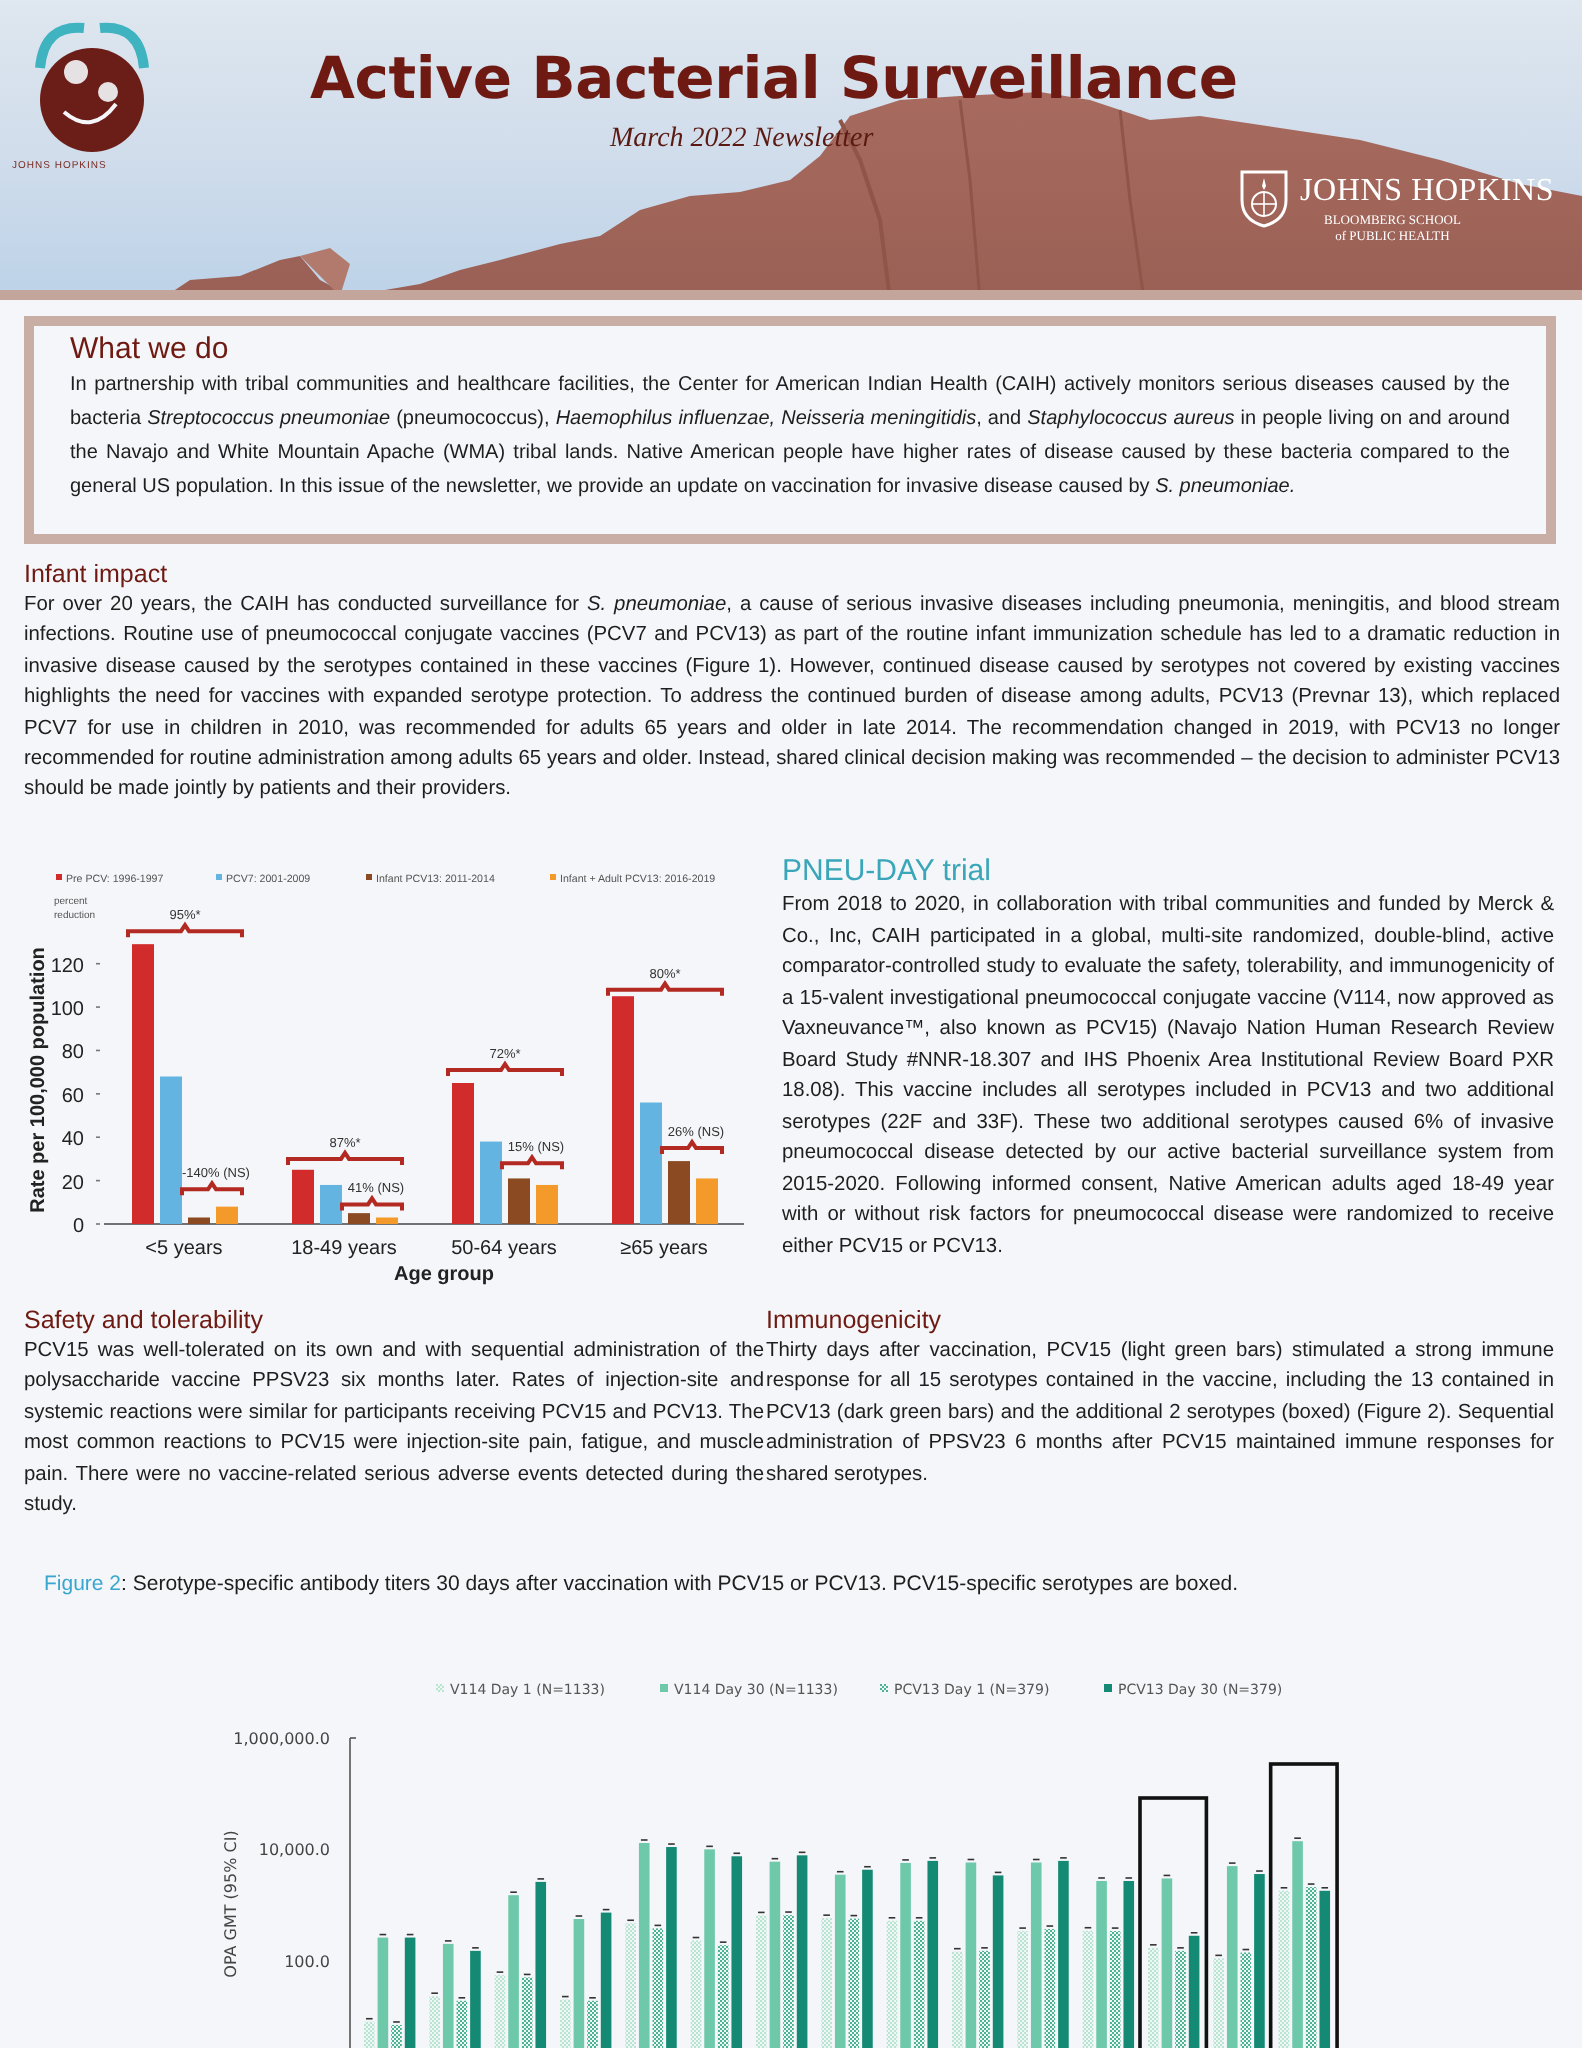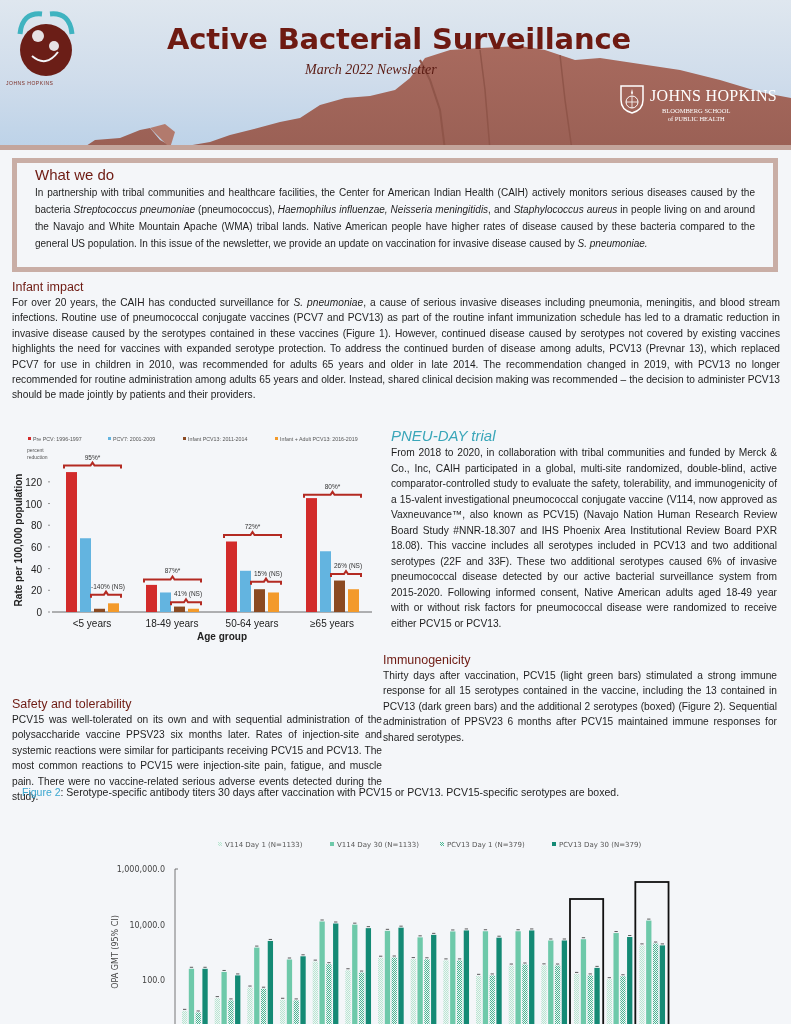--- a/index.html
+++ b/index.html
@@ -18,7 +18,7 @@
   .logo-text .l2 { font-size: 10px; letter-spacing: 1.6px; }
   .logo-text .l3 { font-size: 15px; letter-spacing: 1px; line-height: 15px; }
   .logo-text .l4 { font-size: 14px; letter-spacing: 0.5px; line-height: 14px; }
-  .title { position: absolute; left: 167px; top: 22px; font-size: 29px; font-weight: bold; color: #6e1a12;
+  .title { position: absolute; left: 155px; top: 22px; font-size: 29px; font-weight: bold; color: #6e1a12;
     font-family: "DejaVu Sans", sans-serif; letter-spacing: -0.2px; }
   .subtitle { position: absolute; left: 305px; top: 62px; font-size: 14px; font-style: italic; color: #5a1a12;
     font-family: Liberation Serif, serif; }

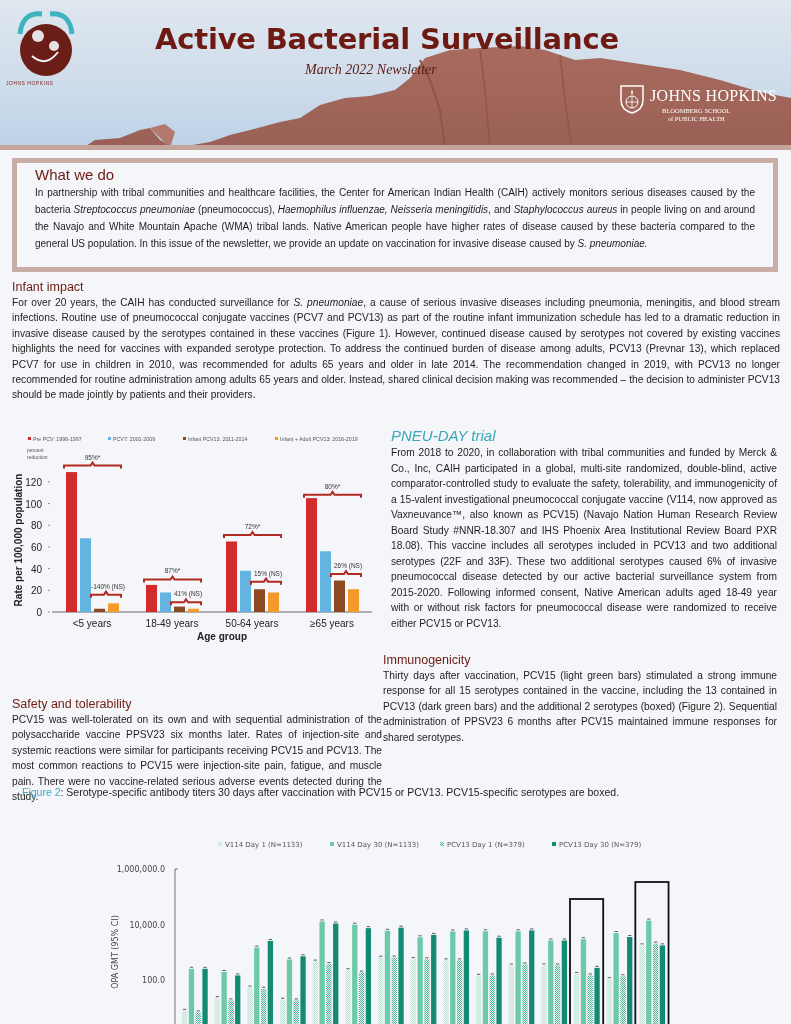--- a/index.html
+++ b/index.html
@@ -37,7 +37,7 @@
   .sec h3 { font-weight: normal; font-size: 12.5px; color: #6e1a12; margin-bottom: 1px; }
   .sec p { font-size: 10.2px; line-height: 15.4px; text-align: justify; color: #1e1e1e; }
 
-  .pneu-h { font-size: 15px !important; color: #3aa6b9 !important; font-weight: normal; font-style: italic; }
+  .pneu-h { font-size: 15px !important; color: #3aa6b9 !important; font-weight: normal; }
 
   
   .chart1 { position: absolute; left: 0; top: 428px; width: 390px; height: 218px; }

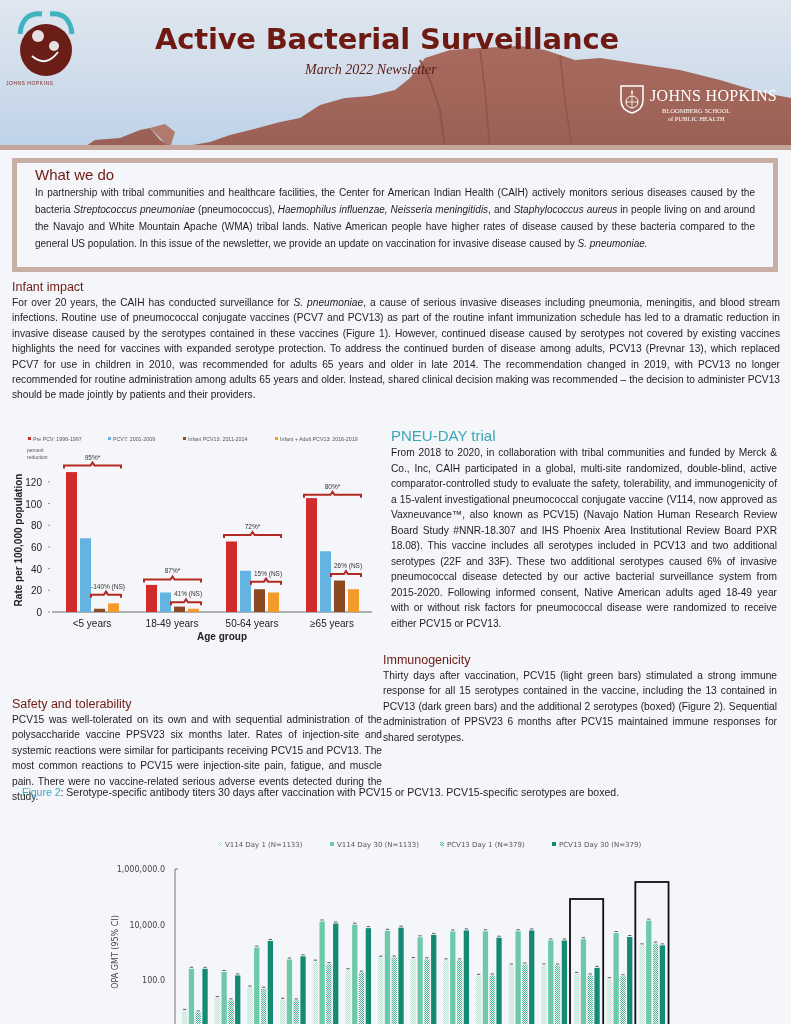--- a/index.html
+++ b/index.html
@@ -182,7 +182,7 @@
   <p style="line-height:15.5px;">From 2018 to 2020, in collaboration with tribal communities and funded by Merck &amp; Co., Inc, CAIH participated in a global, multi-site randomized, double-blind, active comparator-controlled study to evaluate the safety, tolerability, and immunogenicity of a 15-valent investigational pneumococcal conjugate vaccine (V114, now approved as Vaxneuvance™, also known as PCV15) (Navajo Nation Human Research Review Board Study #NNR-18.307 and IHS Phoenix Area Institutional Review Board PXR 18.08). This vaccine includes all serotypes included in PCV13 and two additional serotypes (22F and 33F). These two additional serotypes caused 6% of invasive pneumococcal disease detected by our active bacterial surveillance system from 2015-2020. Following informed consent, Native American adults aged 18-49 year with or without risk factors for pneumococcal disease were randomized to receive either PCV15 or PCV13.</p>
 </div>
 
-<div class="sec" style="left:12px; top:653px; width:370px;margin-top:44px;">
+<div class="sec" style="left:12px; top:653px; width:370px;">
   <h3>Safety and tolerability</h3>
   <p>PCV15 was well-tolerated on its own and with sequential administration of the polysaccharide vaccine PPSV23 six months later. Rates of injection-site and systemic reactions were similar for participants receiving PCV15 and PCV13. The most common reactions to PCV15 were injection-site pain, fatigue, and muscle pain. There were no vaccine-related serious adverse events detected during the study.</p>
 </div>

